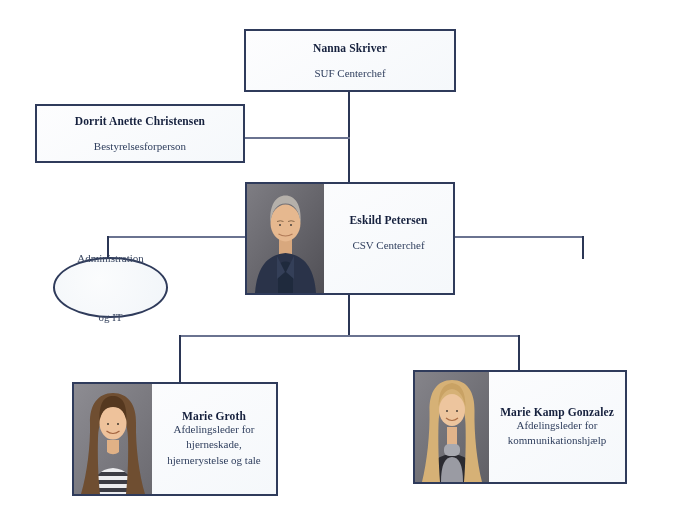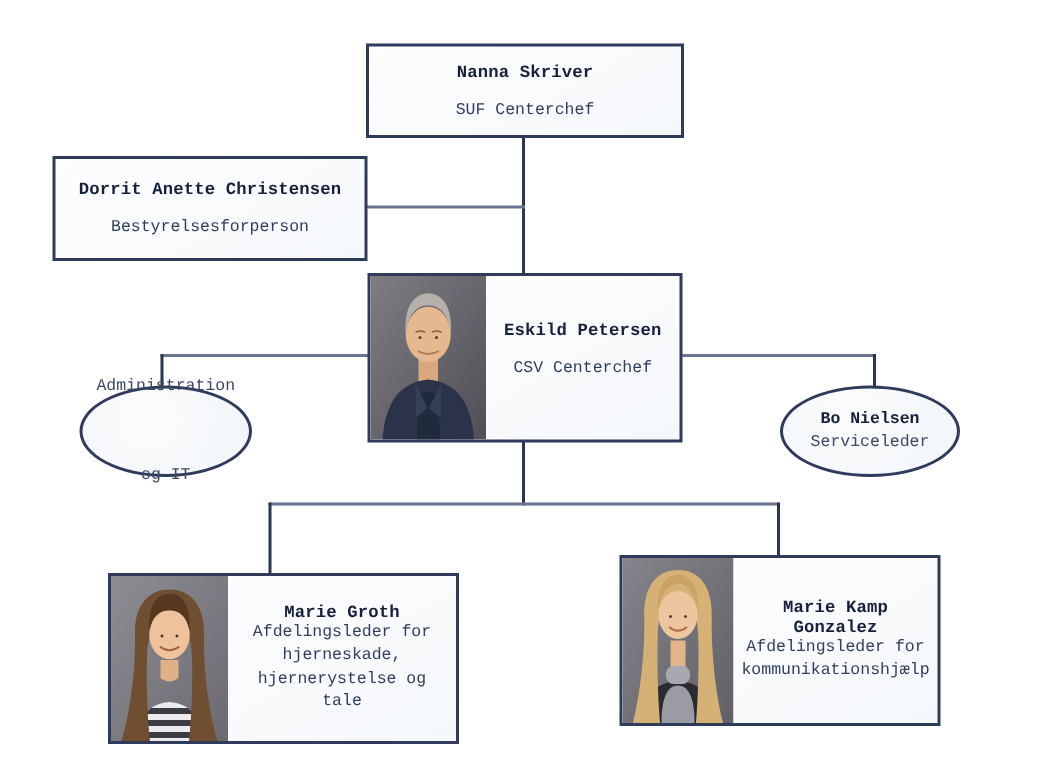--- a/index.html
+++ b/index.html
@@ -5,7 +5,7 @@
   html,body{margin:0;padding:0;background:#ffffff;}
   .canvas{
     position:relative;width:696px;height:522px;background:#ffffff;overflow:hidden;
-    font-family:Liberation Mono, monospace;
+    font-family:Liberation Serif, serif;
   }
   
   .node{

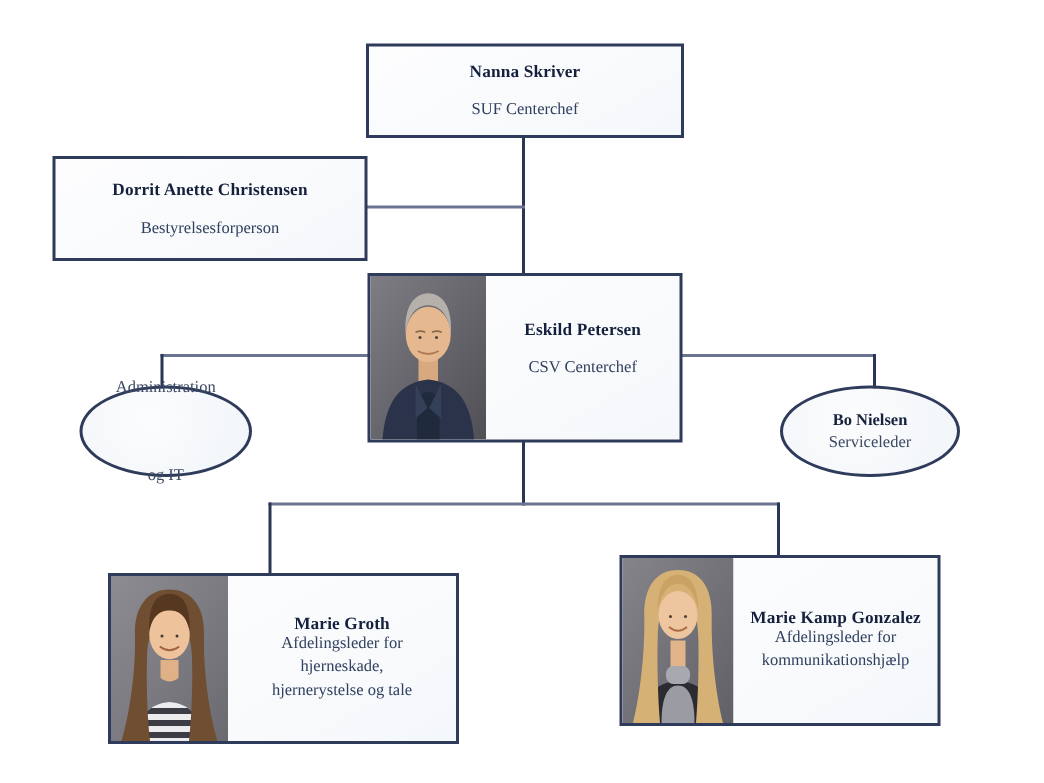--- a/index.html
+++ b/index.html
@@ -66,7 +66,7 @@
     <span class="title">SUF Centerchef</span>
   </div>
 
-  <div class="node" style="left:35px;top:104px;width:210px;height:70px;">
+  <div class="node" style="left:35px;top:104px;width:210px;height:59px;">
     <span class="name">Dorrit Anette Christensen</span>
     <span class="title">Bestyrelsesforperson</span>
   </div>

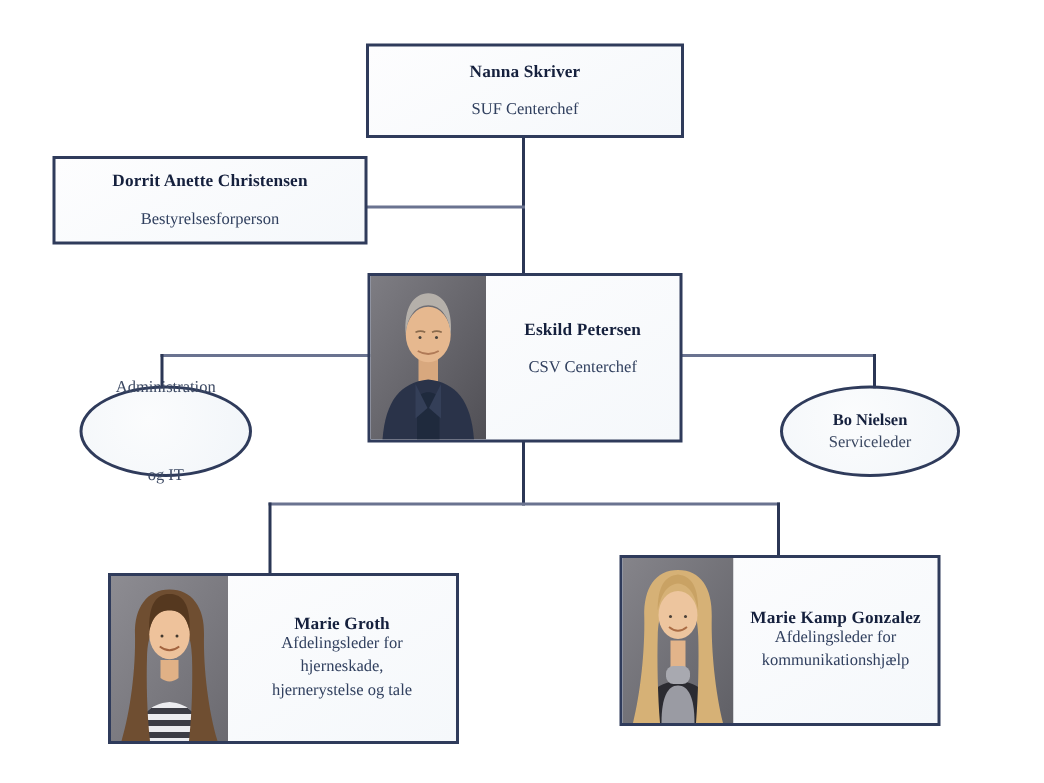--- a/index.html
+++ b/index.html
@@ -104,10 +104,6 @@
     <span class="eline">og IT</span>
   </div>
 
-  <div class="ellipse" style="left:520px;top:257px;width:120px;height:61px;">
-    <span class="eline bold">Bo Nielsen</span>
-    <span class="eline">Serviceleder</span>
-  </div>
 
   <div class="card" style="left:72px;top:382px;width:234px;height:114px;">
     <svg class="photo" width="78" height="110" viewBox="0 0 78 110" preserveAspectRatio="none">

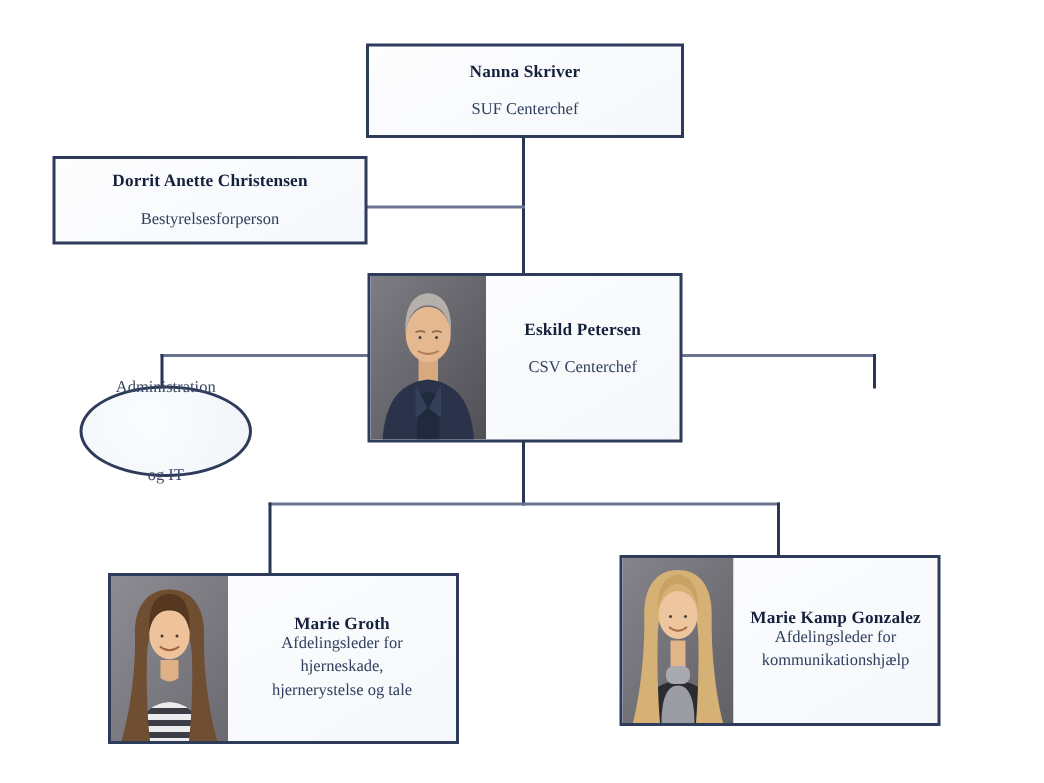--- a/index.html
+++ b/index.html
@@ -105,7 +105,7 @@
   </div>
 
 
-  <div class="card" style="left:72px;top:382px;width:234px;height:114px;">
+  <div class="card" style="left:72px;top:382px;width:206px;height:114px;">
     <svg class="photo" width="78" height="110" viewBox="0 0 78 110" preserveAspectRatio="none">
       <defs>
         <linearGradient id="g-mgbg" x1="0" y1="0" x2="1" y2="1">

